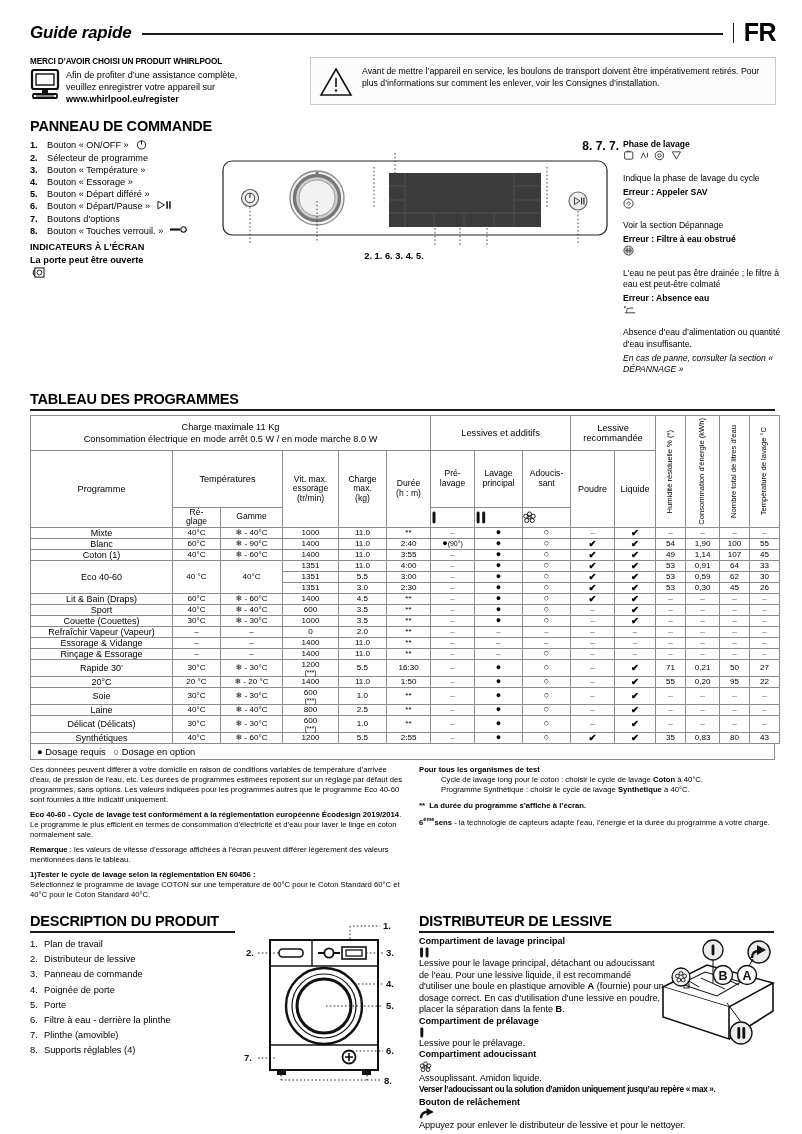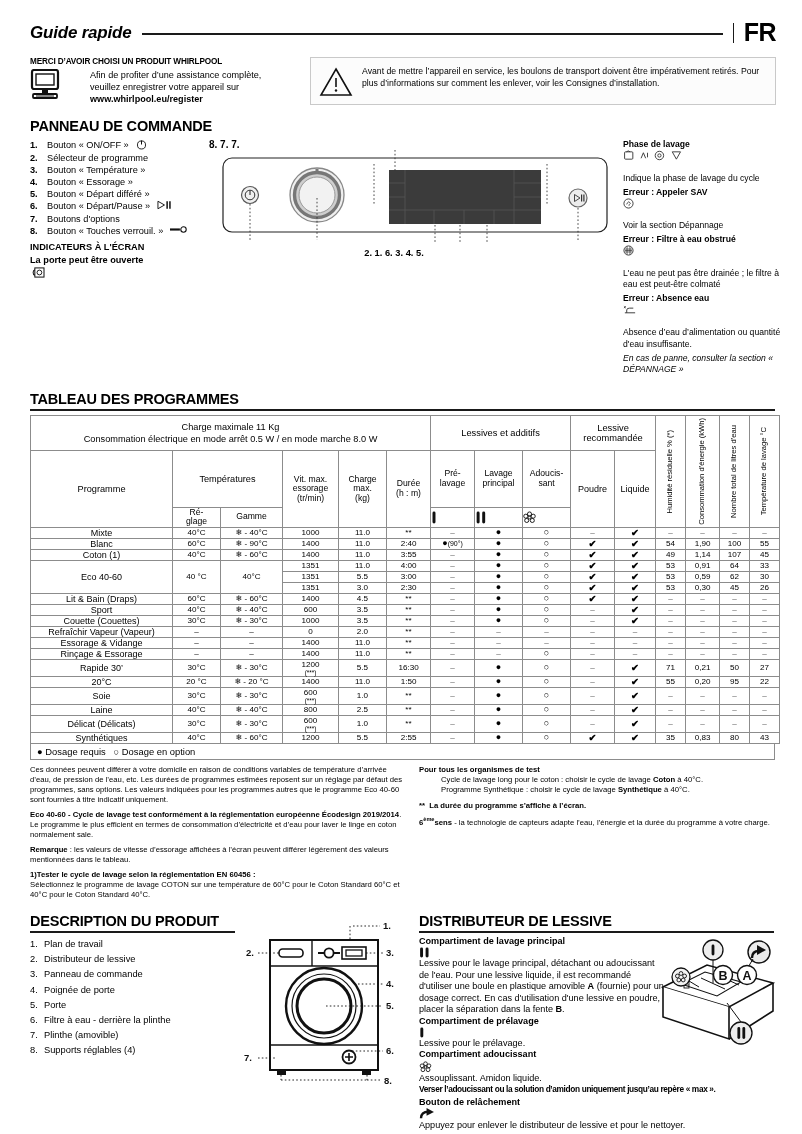--- a/index.html
+++ b/index.html
@@ -27,7 +27,7 @@
   .thanks-title { font-weight:bold; font-size:8.2px; letter-spacing:-0.15px; }
   .thanks-body { display:flex; gap:6px; margin-top:3px; }
   .pc-icon { width:30px; flex:0 0 30px; }
-  .thanks-lines { font-size:9.1px; line-height:1.33;margin-left:24px; }
+  .thanks-lines { font-size:9.1px; line-height:1.33; }
   .thanks-lines b { font-size:9.1px; }
 
   .warn { flex:1; border:1px solid #c9c9c9; background:#fcfcfc; display:flex; gap:9px; padding:7px 9px 7px 8px; }

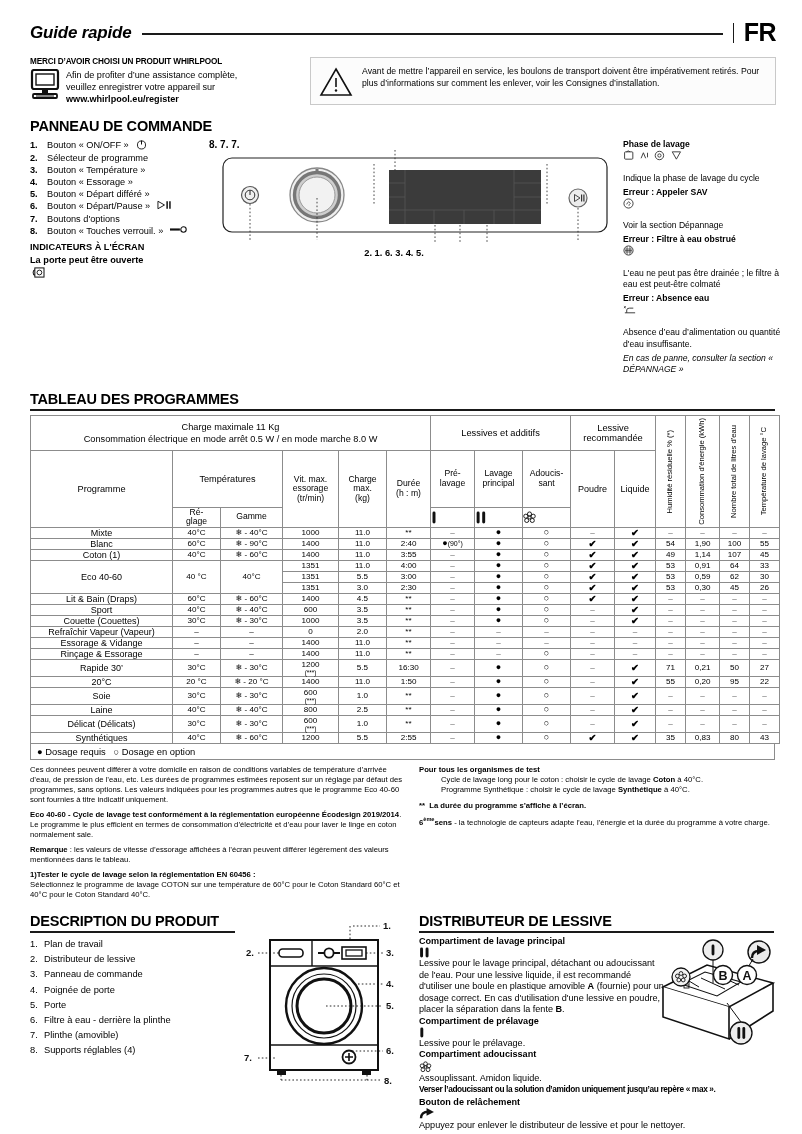--- a/index.html
+++ b/index.html
@@ -46,7 +46,7 @@
   .cp-list .num { font-weight:bold; width:13px; flex:0 0 13px; text-align:left; }
   .cp-list .ind { font-weight:bold; font-size:9.2px; margin-top:4px; }
   .cp-mid { flex:1; position:relative; }
-  .cp-lbl-top { font-weight:bold; font-size:10px; text-align:left; margin-left:-10px; }
+  .cp-lbl-top { font-weight:bold; font-size:12px; text-align:right; margin-left:-10px; }
   .cp-lbl-bot { font-weight:bold; font-size:9.3px; text-align:center; margin-left:-50px; margin-top:2px;}
   .cp-right { width:170px; flex:0 0 170px; font-size:8.6px; line-height:1.3; }
   .cp-right .b { font-weight:bold; }

